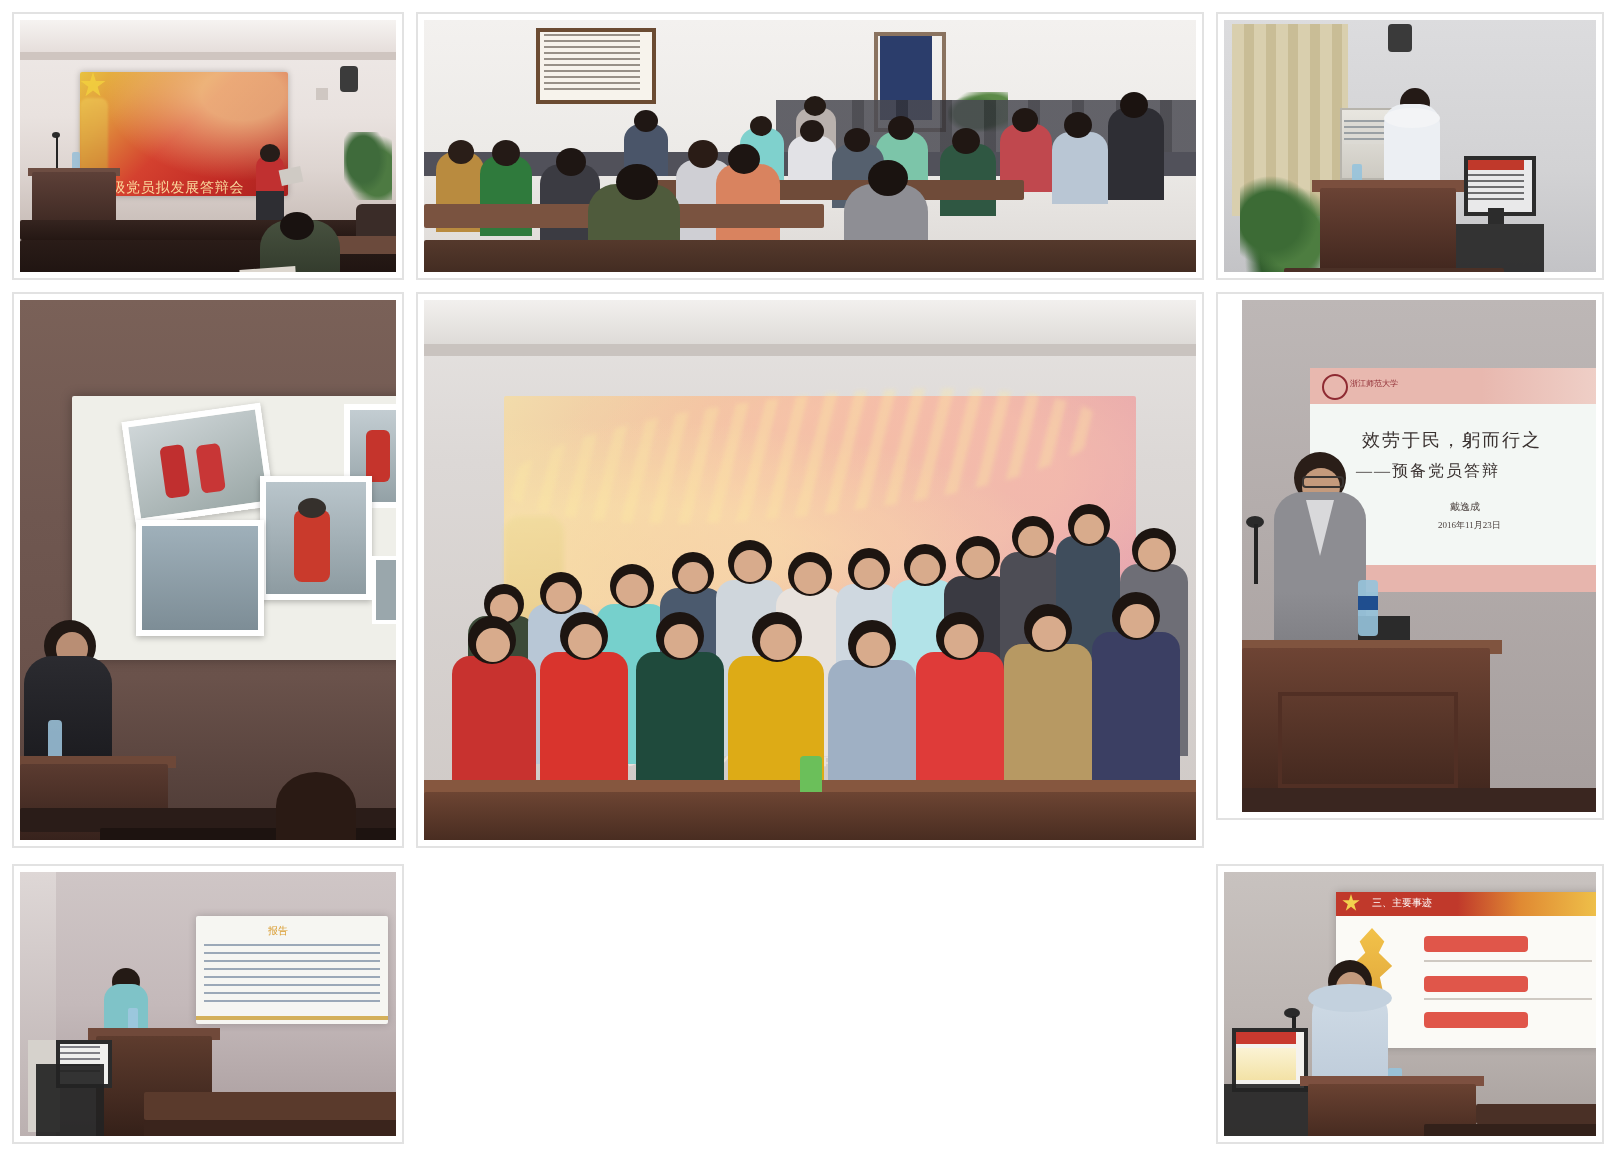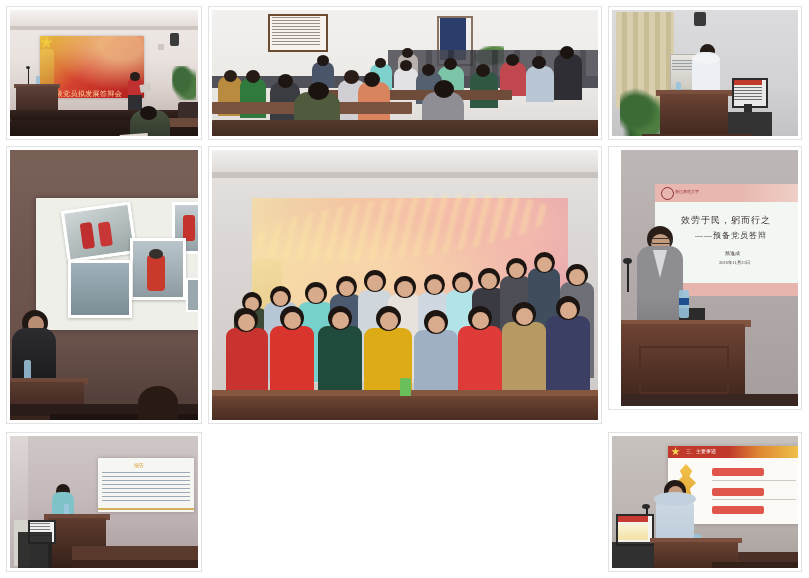--- a/index.html
+++ b/index.html
@@ -203,7 +203,7 @@
   #c6 .logo6{left:40px;top:37px;width:11px;height:11px;border:1.5px solid #8e2a32;border-radius:50%;}
   #c6 .logo6t{left:54px;top:39px;font-size:4px;color:#8e2a32;font-family:"Liberation Serif",serif;}
   #c6 .t1{left:60px;top:64px;font-size:9px;color:#3a3230;font-family:"Liberation Serif",serif;letter-spacing:1px;filter:blur(.2px);}
-  #c6 .t2{left:74px;top:80px;font-size:8px;color:#3a3230;font-family:"Liberation Serif",serif;letter-spacing:1px;filter:blur(.2px);}
+  #c6 .t2{left:57px;top:80px;font-size:8px;color:#3a3230;font-family:"Liberation Serif",serif;letter-spacing:1px;filter:blur(.2px);}
   #c6 .t3{left:104px;top:100px;font-size:5px;color:#4a403d;font-family:"Liberation Serif",serif;}
   #c6 .t4{left:98px;top:110px;font-size:4.5px;color:#4a403d;font-family:"Liberation Serif",serif;}
   #c6 .man{left:16px;top:96px;width:46px;height:86px;background:linear-gradient(180deg,#8d8d92 0 58%,#7b7b80 100%);border-radius:14px 14px 2px 2px;}

